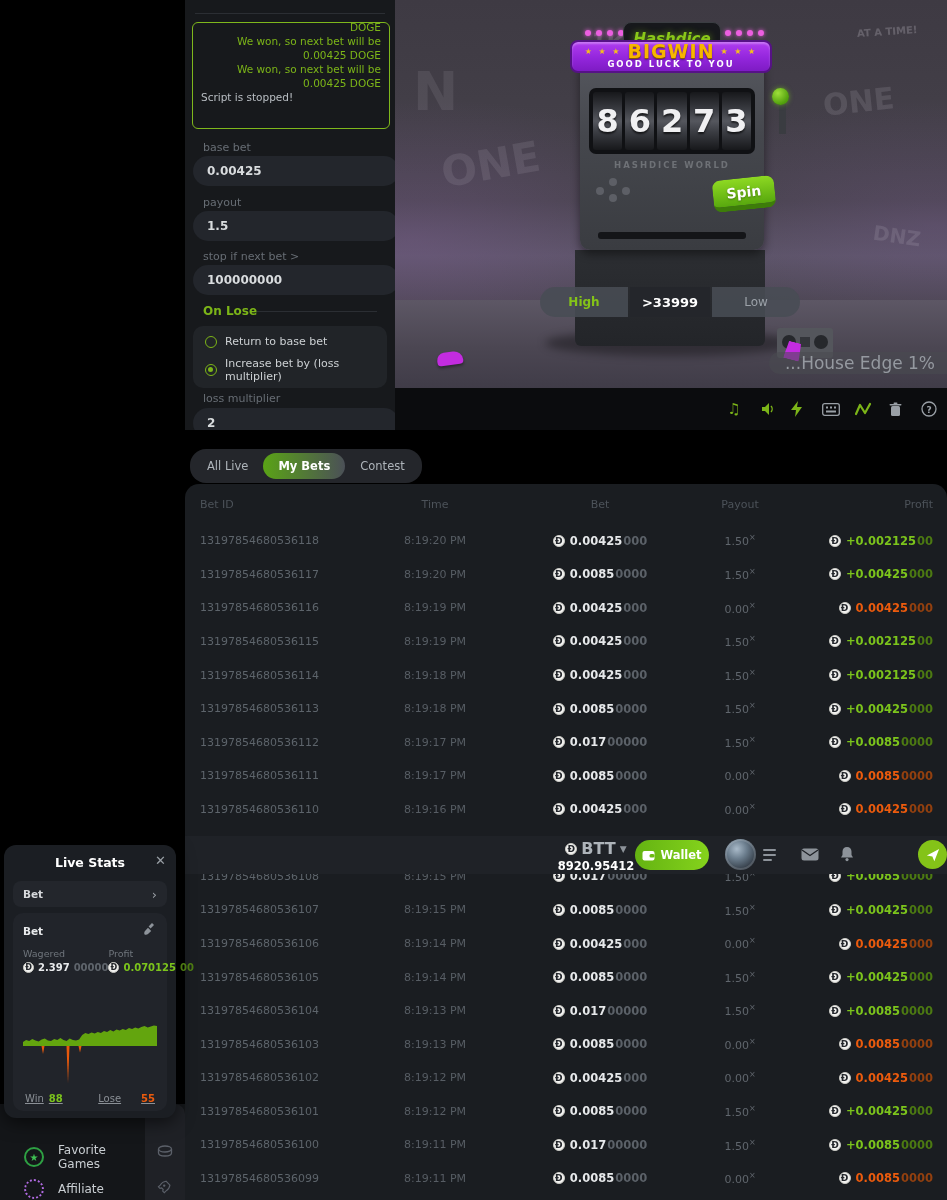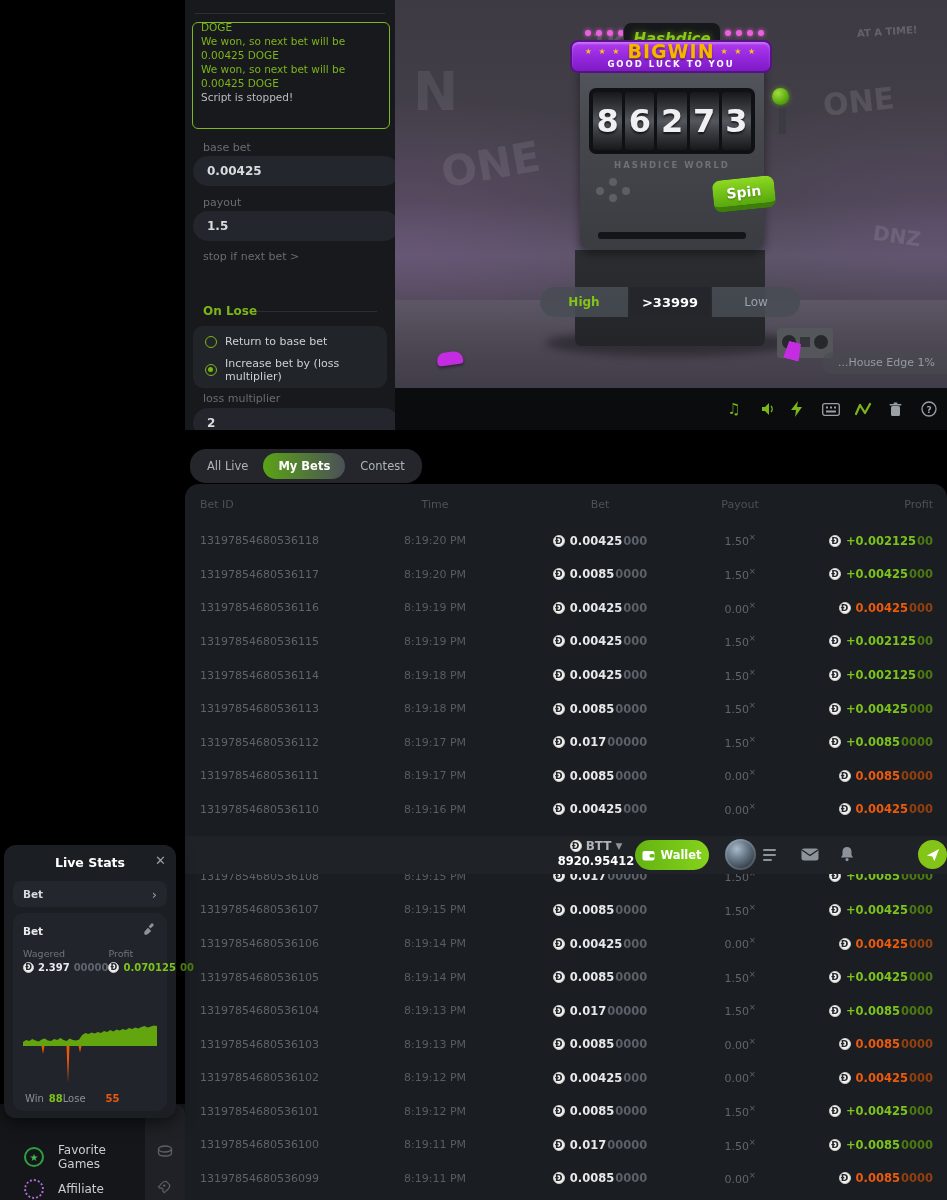--- a/index.html
+++ b/index.html
@@ -12,7 +12,7 @@
   #bet-panel .divider{position:absolute;left:10px;top:13px;width:190px;height:1px;background:#2b2e33;}
   .script-log{position:absolute;left:7px;top:22px;width:180px;height:95px;border:1px solid #7fb81c;
       border-radius:6px;padding:5px 8px;overflow:hidden;font-size:10.5px;line-height:14px;background:#17191c;}
-  .log-line.win{color:#7cb518;}
+  .log-line.win{color:#7cb518;text-align:right;}
   .log-line.lose{color:#e8590c;}
   .log-line.muted{color:#b9bec3;}
   .log-line:first-child{margin-top:-8px;}

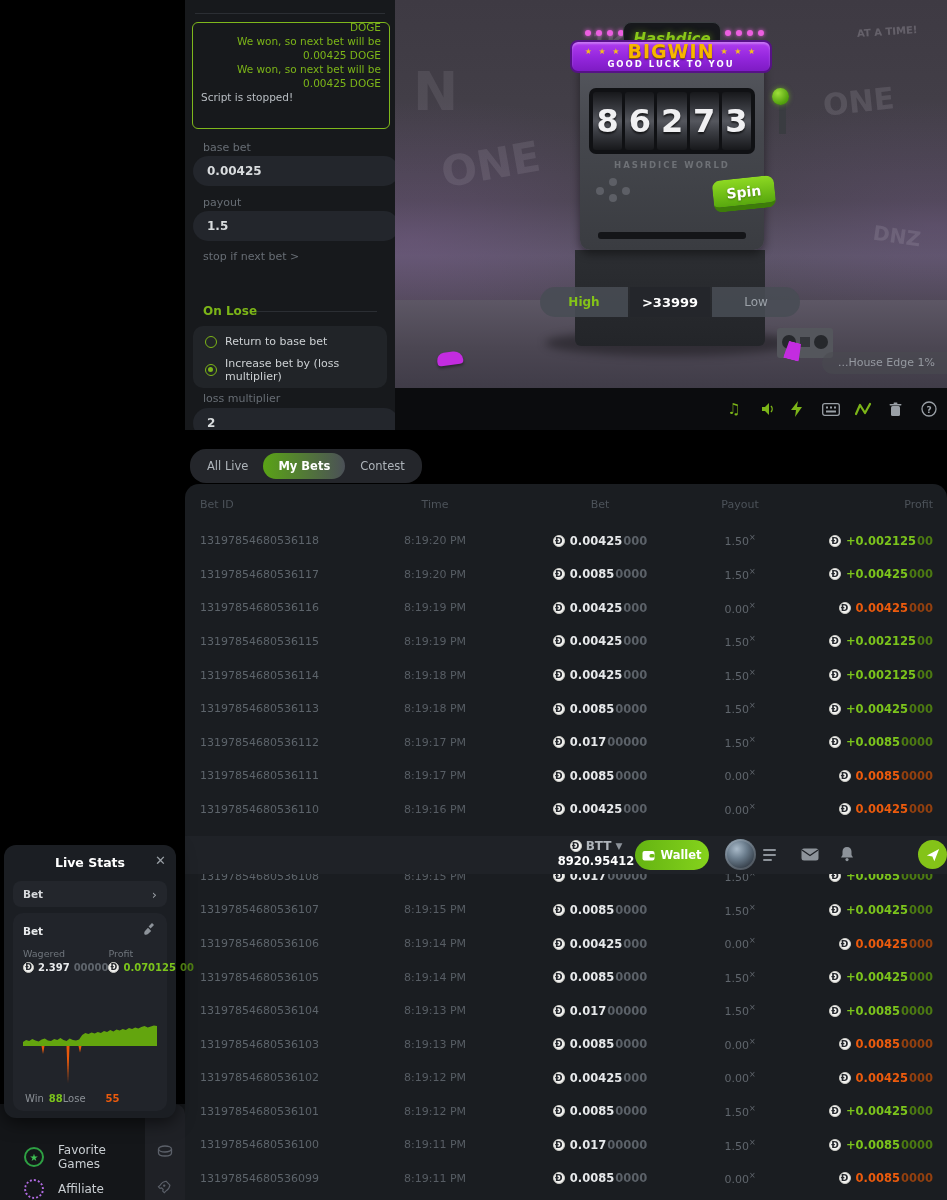--- a/index.html
+++ b/index.html
@@ -201,6 +201,7 @@
   <input class="field-input" style="top: 211px;" readonly="" value="1.5">
 
   <div class="field-label" style="top:250px">stop if next bet &gt;</div>
+  <input class="field-input" style="top: 265px;" readonly="" value="100000000">
 
   <div class="onlose-title">On Lose</div>
   <div class="onlose-line"></div>

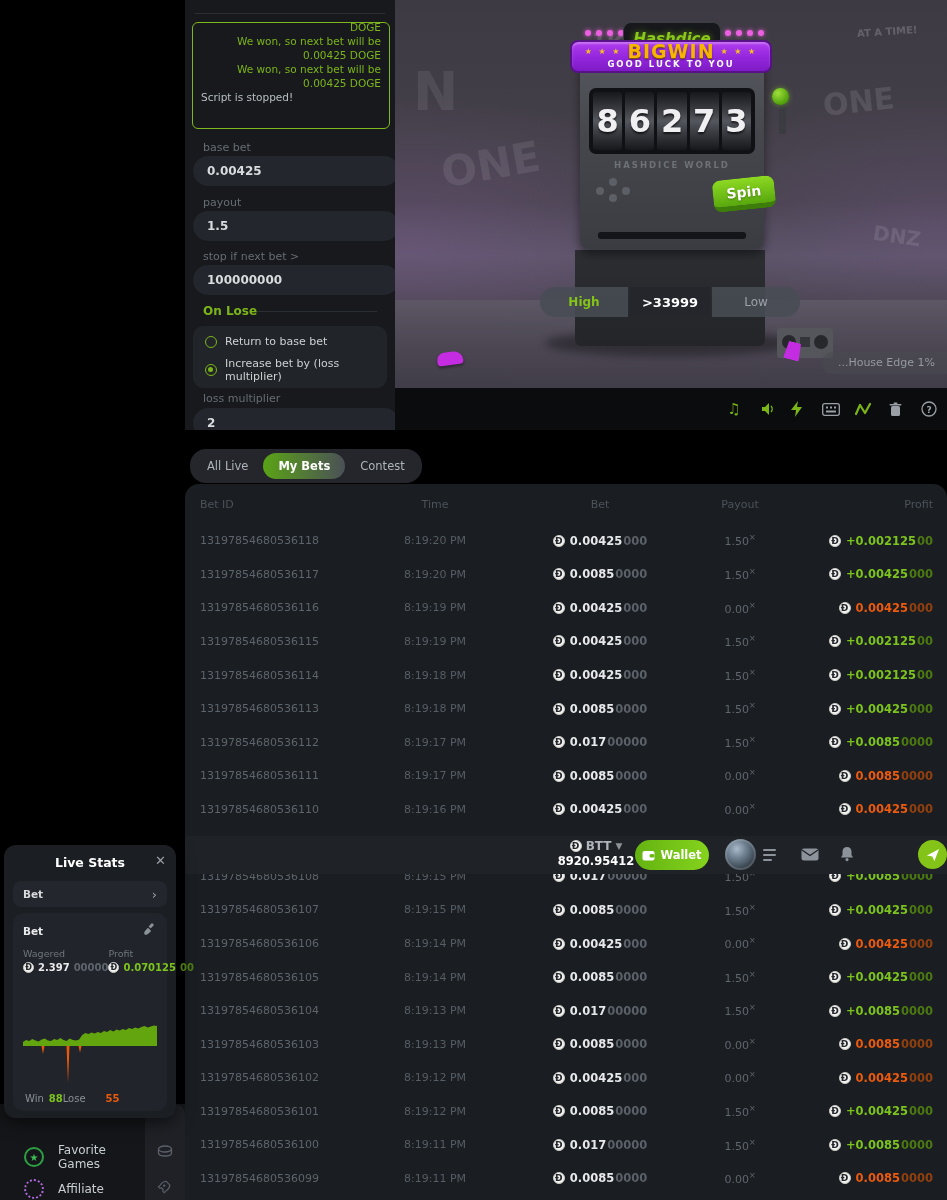--- a/index.html
+++ b/index.html
@@ -98,7 +98,7 @@
   .boombox i:nth-child(1){left:5px;} .boombox i:nth-child(2){left:37px;}
   .boombox em{position:absolute;left:23px;top:9px;width:10px;height:10px;background:#33353a;}
   .house-edge{position:absolute;right:0;top:352px;height:22px;line-height:22px;padding:0 12px 0 16px;z-index:7;
-     background:rgba(72,74,80,.55);border-radius:12px 0 0 12px;font-size:11px;color:#9599a0;}
+     background:rgba(72,74,80,.55);border-radius:12px 0 0 12px;font-size:17px;color:#9599a0;}
   .game-toolbar{position:absolute;left:0;top:388px;width:552px;height:42px;background:#0b0c0e;}
   .gt-icon{position:absolute;top:12px;width:18px;height:18px;cursor:pointer;display:flex;align-items:center;justify-content:center;}
 

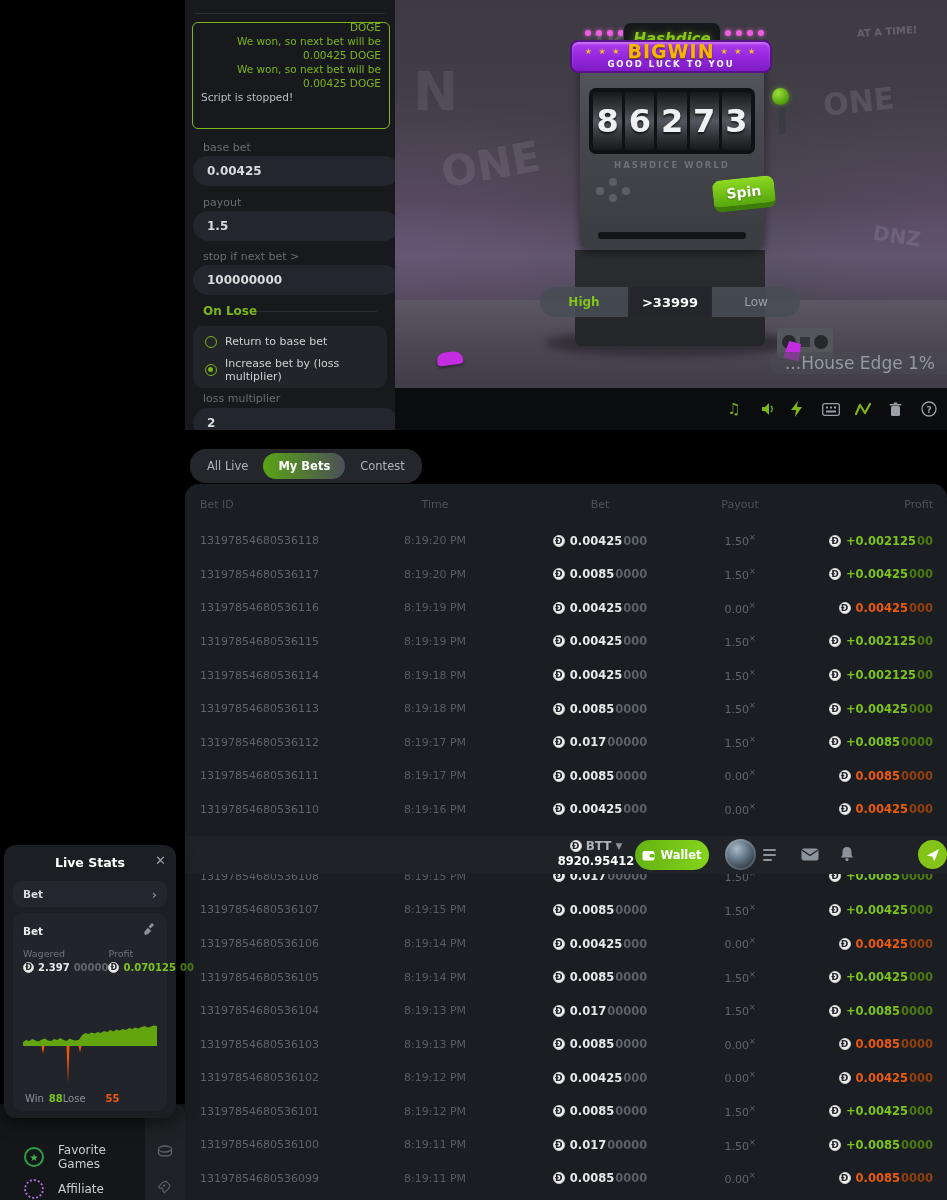--- a/index.html
+++ b/index.html
@@ -132,7 +132,7 @@
   #navbar{left:185px;top:836px;width:762px;height:38px;background:#1f2227;z-index:40;}
   .currency{position:absolute;left:372px;top:3px;width:78px;cursor:pointer;}
   .cur-top{display:flex;align-items:center;gap:4px;justify-content:center;}
-  .cur-code{font-size:12px;font-weight:bold;color:#aeb4ba;}
+  .cur-code{font-size:16px;font-weight:bold;color:#aeb4ba;}
   .chev{font-size:9px;color:#8d939a;}
   .balance{text-align:center;font-size:11.5px;font-weight:bold;color:#fff;margin-top:1px;}
   .wallet-btn{position:absolute;left:450px;top:4px;width:74px;height:30px;border-radius:15px;border:none;cursor:pointer;

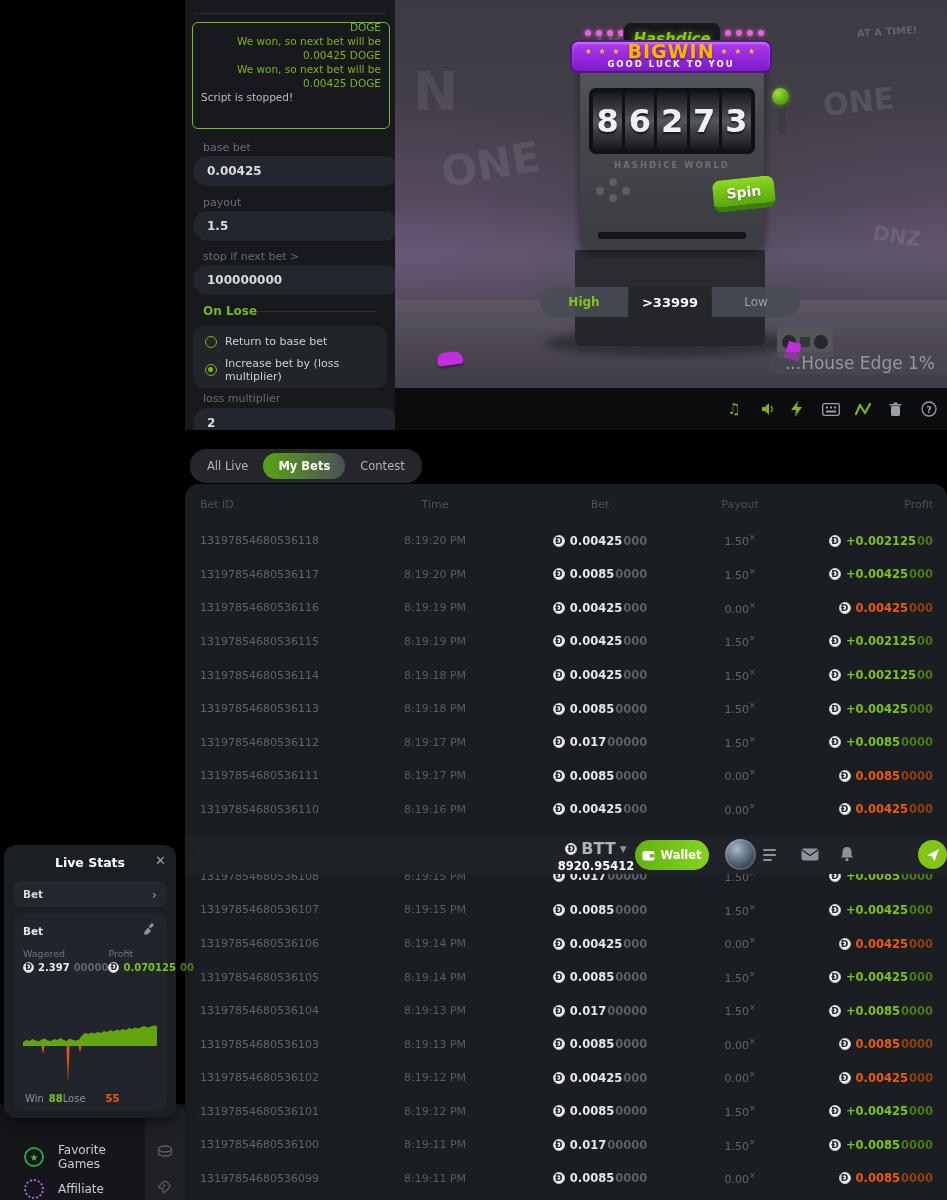--- a/index.html
+++ b/index.html
@@ -167,8 +167,8 @@
   .ls-val .main{color:#e8eaec;} .ls-val .dim{color:#5f656c;}
   .ls-val.profit .main{color:#7cc41c;} .ls-val.profit .dim{color:#4c7a12;}
   .ls-chart{position:absolute;left:10px;top:112px;width:134px;height:62px;}
-  .ls-foot{position:absolute;left:0;bottom:7px;width:100%;display:flex;justify-content:flex-start;
-     padding:0 12px;box-sizing:border-box;font-size:10px;color:#8b9096;}
+  .ls-foot{position:absolute;left:0;bottom:7px;width:100%;display:flex;justify-content:space-between;
+     padding:0 12px;box-sizing:border-box;font-size:10px;color:#8b9096;text-decoration:underline;}
   .ls-foot b.win-v{color:#7cc41c;margin-left:5px;} .ls-foot b.lose-v{color:#ec5b0d;margin-left:20px;}
 
   

